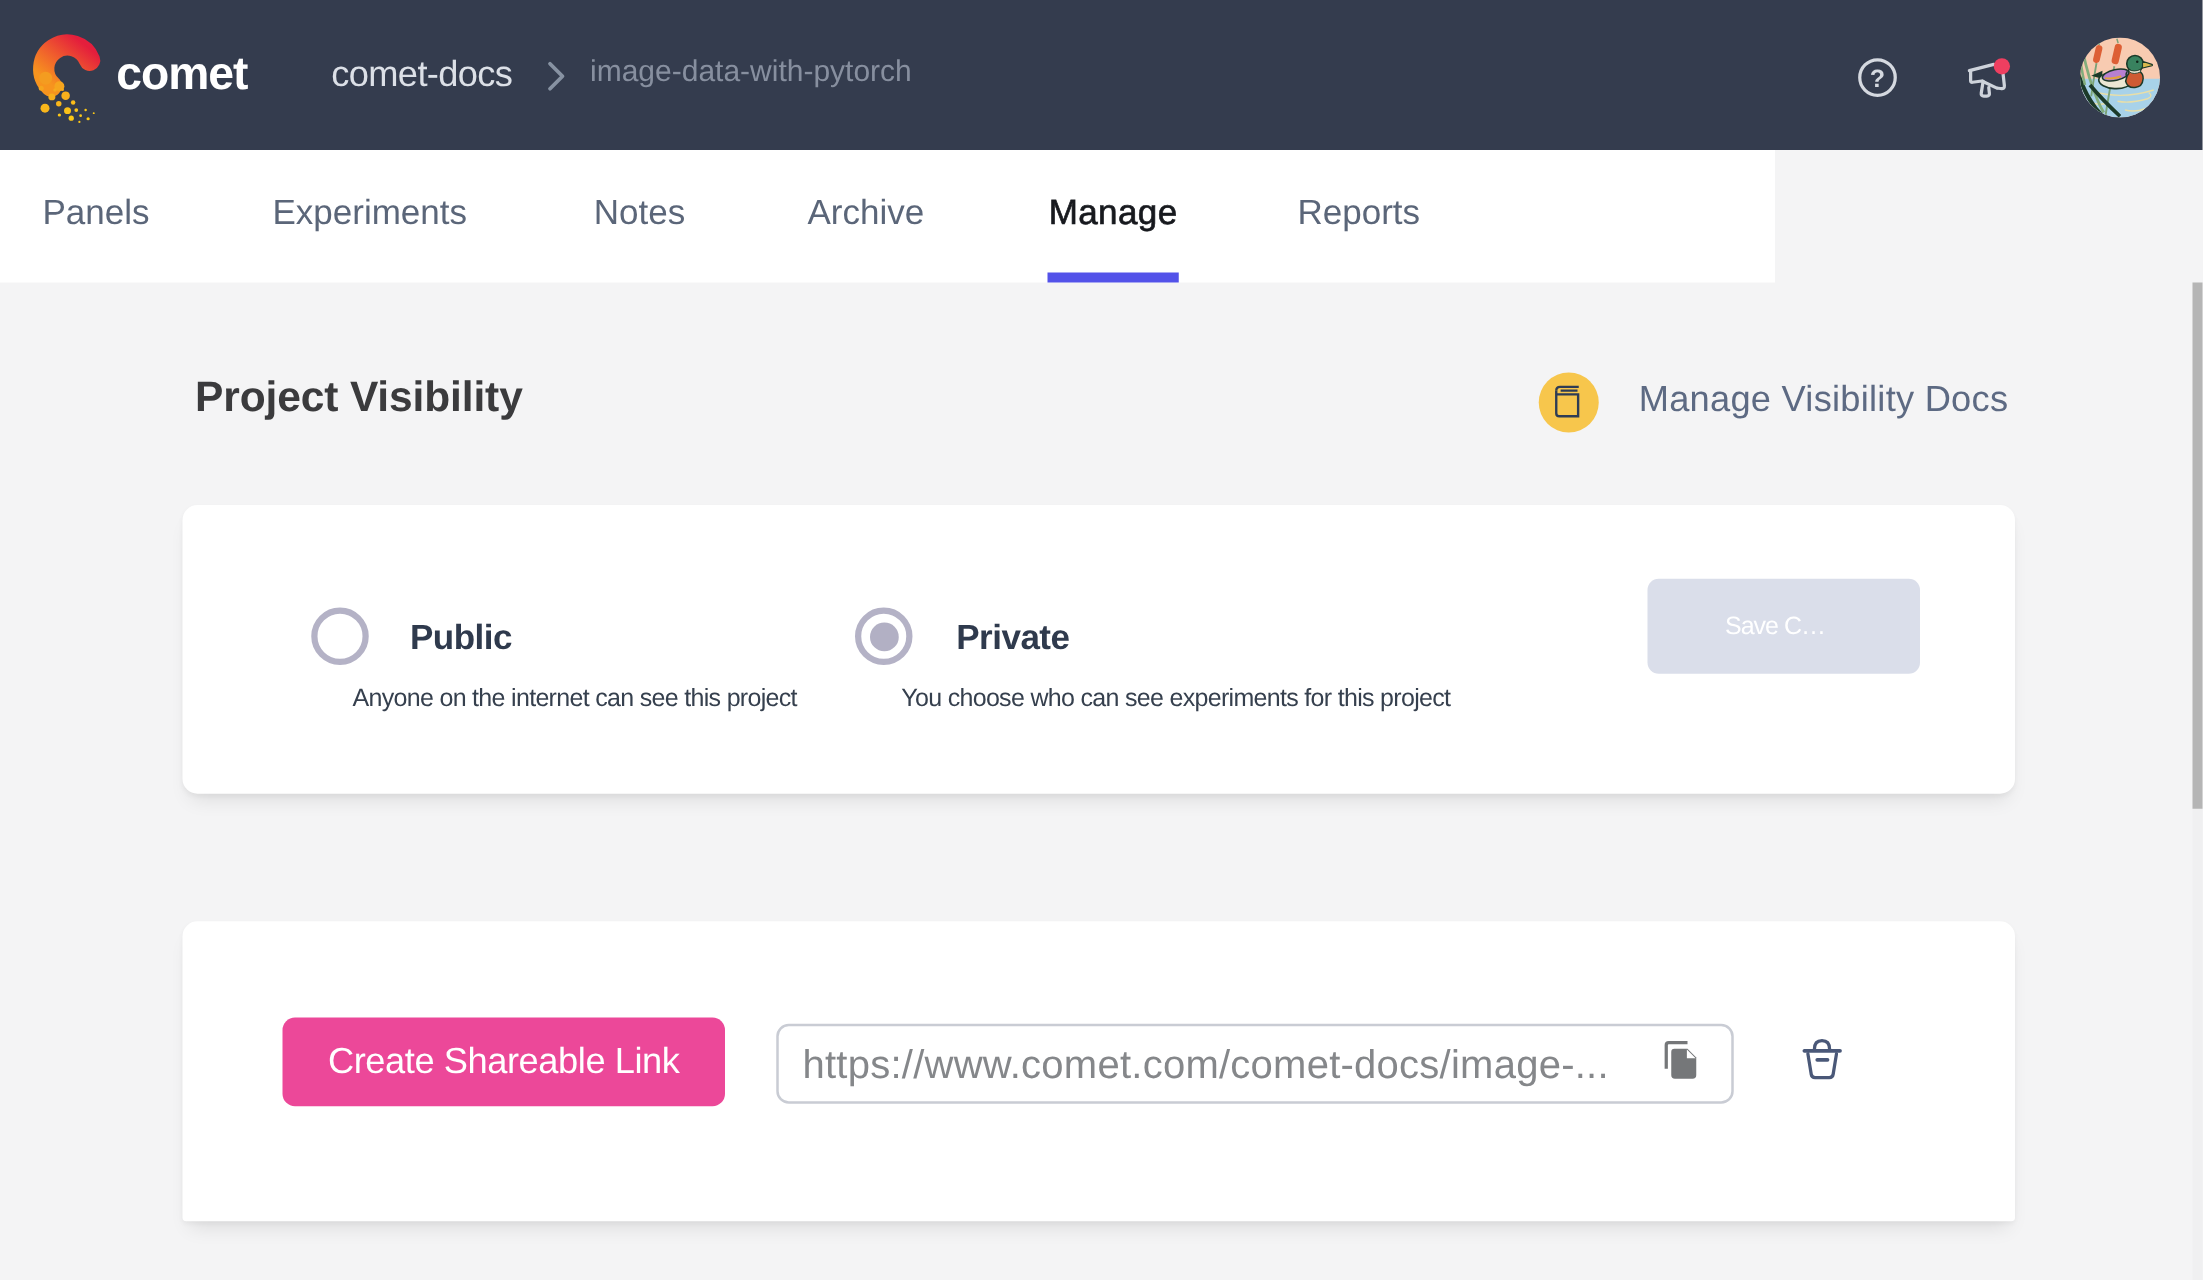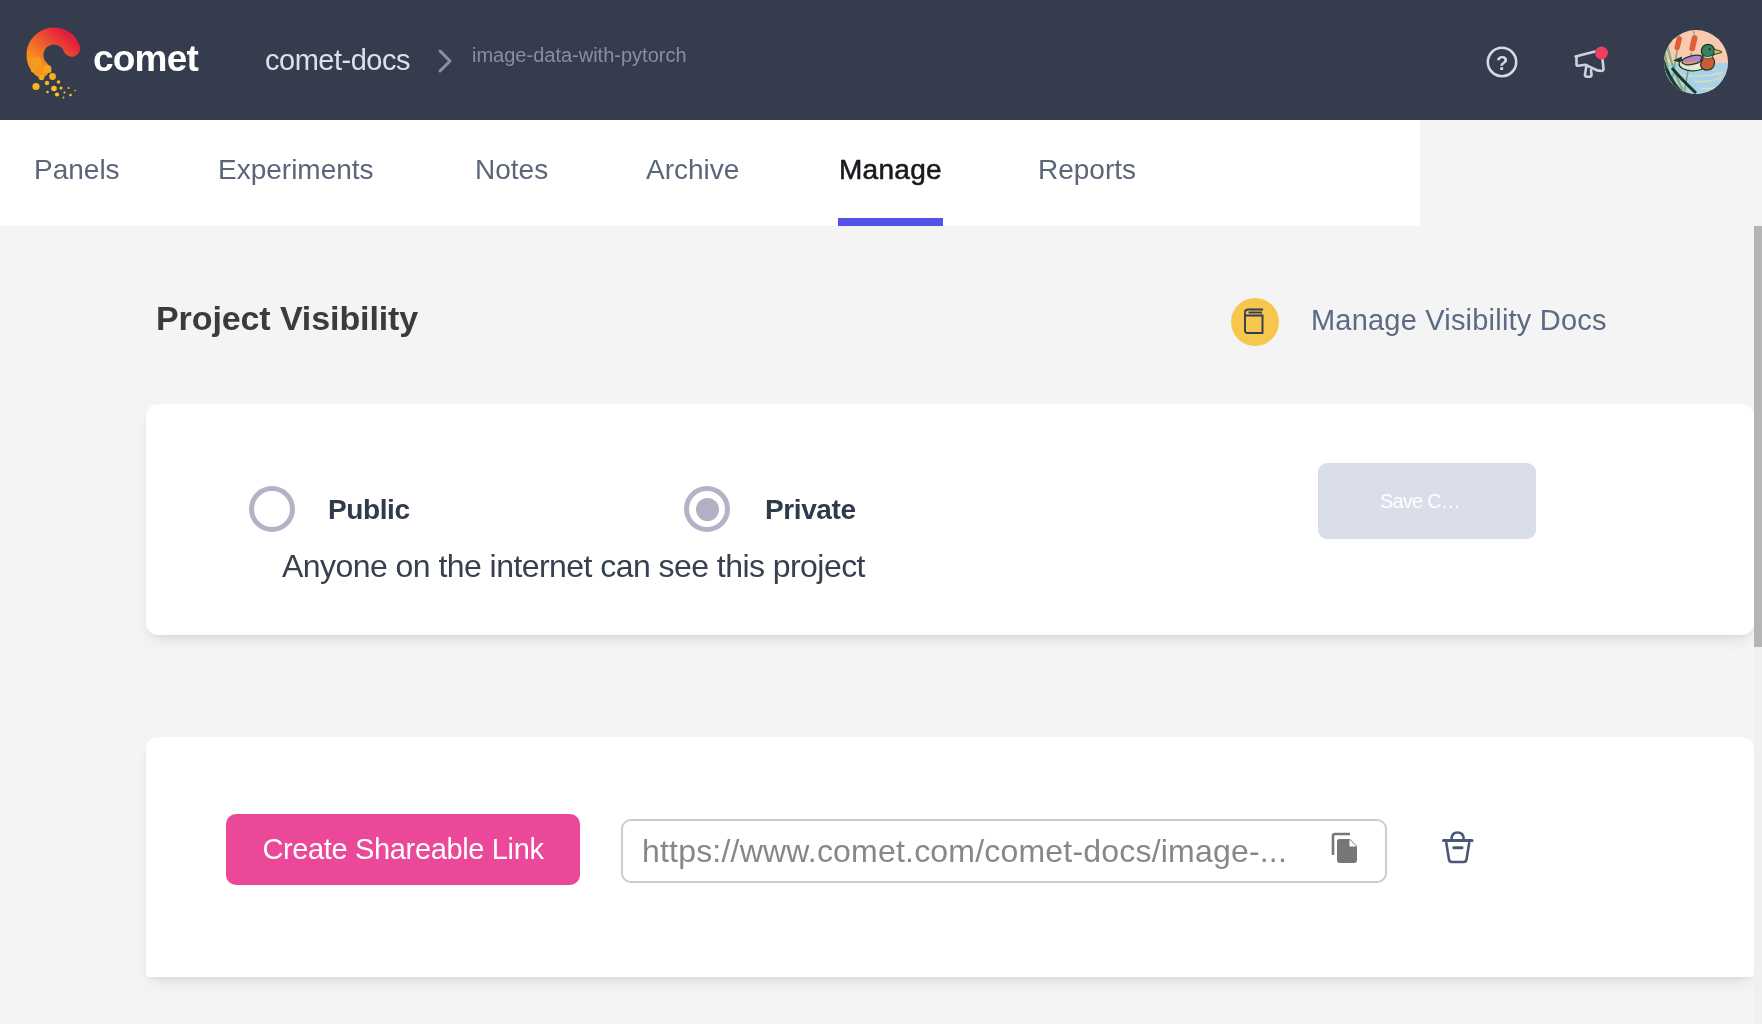--- a/index.html
+++ b/index.html
@@ -10,7 +10,7 @@
   #navbar { position:absolute; left:0; top:0; width:1762px; height:120px; background:#343c4e; }
   #logotext { position:absolute; left:93px; top:38px; color:#ffffff; font-size:37px; font-weight:bold; letter-spacing:-0.8px; }
   #crumb1 { position:absolute; left:265px; top:44px; color:#dce0e7; font-size:29px; font-weight:500; letter-spacing:-0.5px; }
-  #crumb2 { position:absolute; left:472px; top:44px; color:#878f9f; font-size:20px; font-weight:500; letter-spacing:0px; }
+  #crumb2 { position:absolute; left:472px; top:44px; color:#878f9f; font-size:24px; font-weight:500; letter-spacing:0px; }
   
   #tabbar { position:absolute; left:0; top:120px; width:1420px; height:106px; background:#ffffff; }
   .tab { position:absolute; top:34px; font-size:28px; color:#5b6679; }

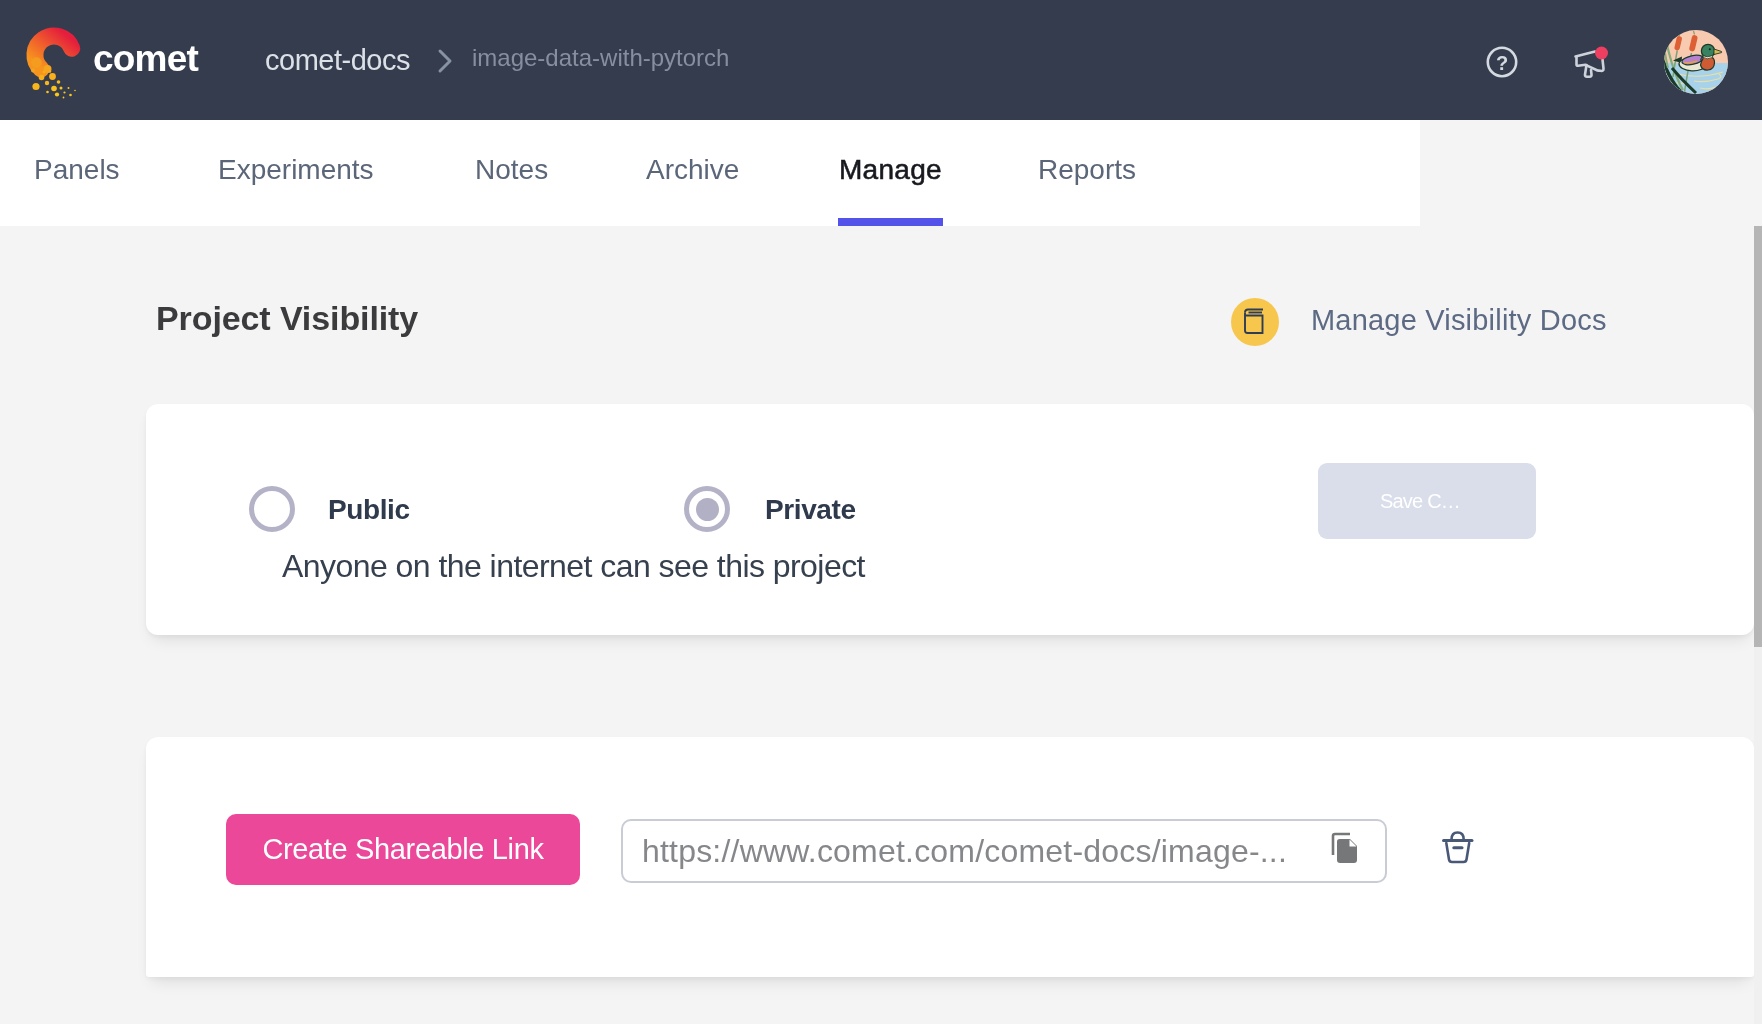--- a/index.html
+++ b/index.html
@@ -20,7 +20,7 @@
   #heading { position:absolute; left:145px; top:299px; font-size:34px; font-weight:bold; letter-spacing:-0.1px; color:#3b3b3d;margin-left:11px; }
   #docsCircle { position:absolute; left:1231px; top:298px; width:48px; height:48px; border-radius:50%; background:#f7c64c; }
   #docsText { position:absolute; left:1311px; top:304px; font-size:29px; letter-spacing:0.2px; color:#5d6a83; }
-  .card { position:absolute; left:146px; width:1608px; background:#ffffff; border-radius:12px;
+  .card { position:absolute; left:146px; width:1466px; background:#ffffff; border-radius:12px;
           box-shadow:0 10px 16px -6px rgba(0,0,0,0.10), 0 2px 4px rgba(0,0,0,0.04); }
   #card1 { top:404px; height:231px; }
   #card2 { top:737px; height:240px; border-radius:12px 12px 3px 3px; }

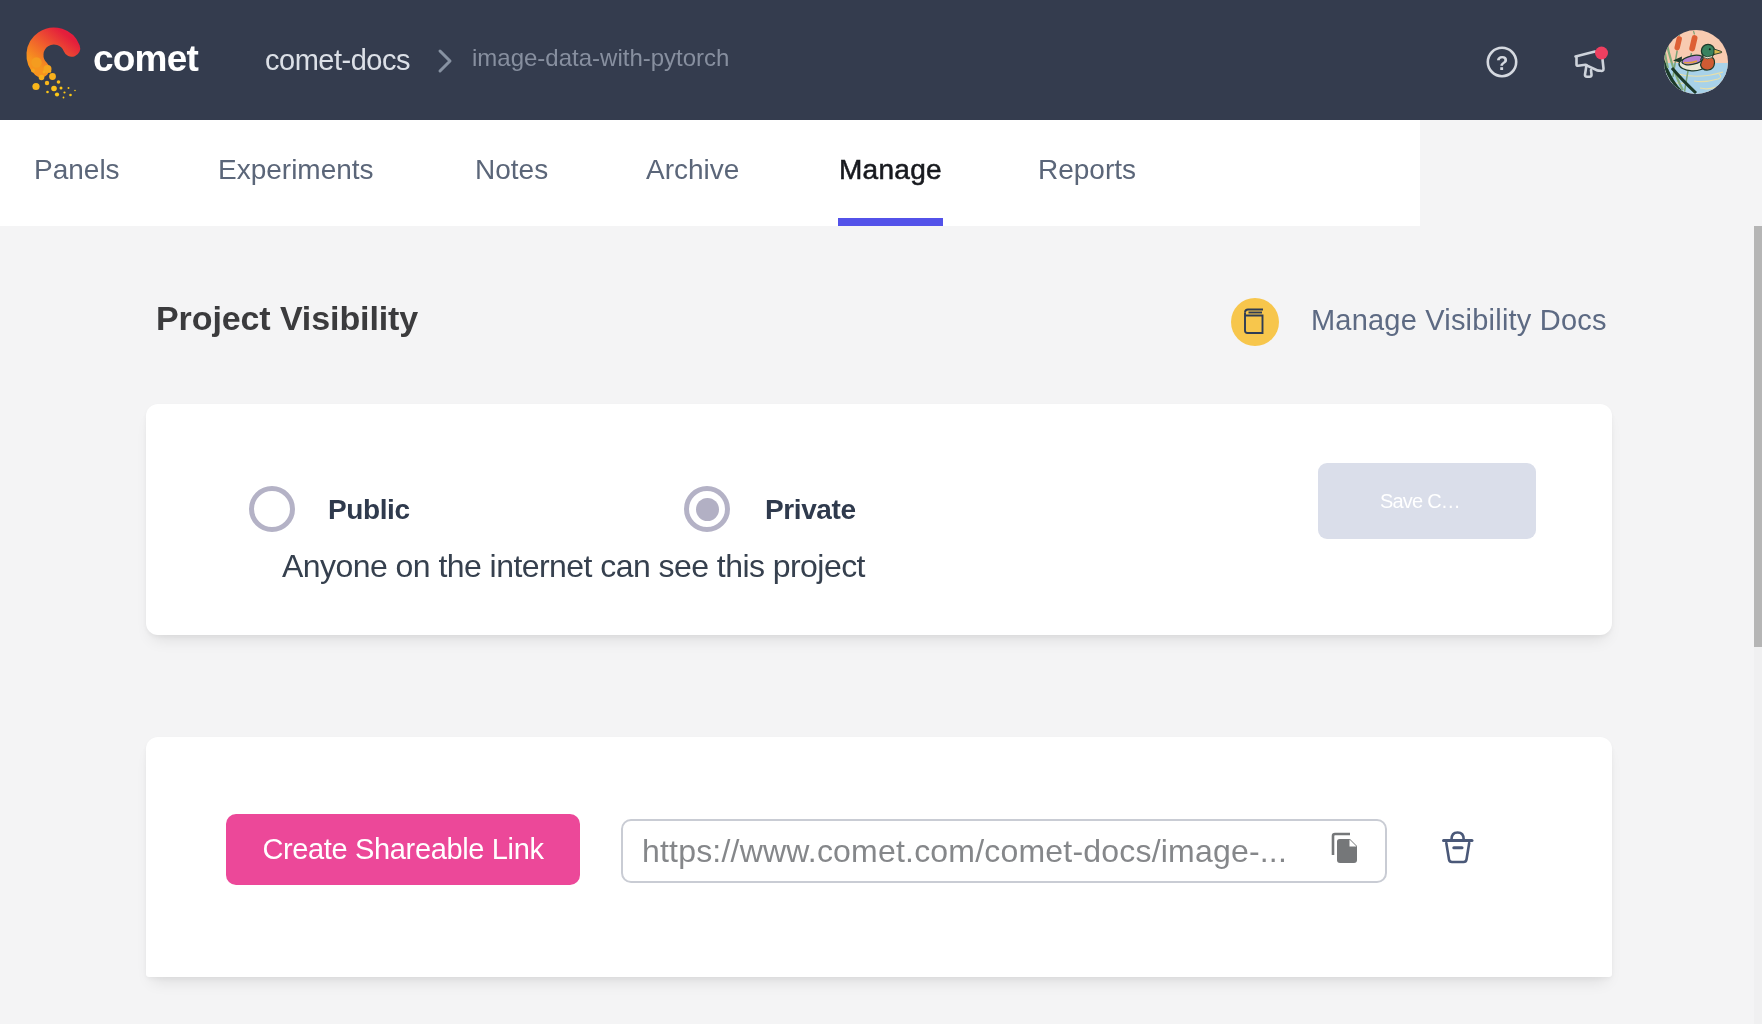--- a/index.html
+++ b/index.html
@@ -31,7 +31,7 @@
   .rlabel { position:absolute; top:90px; font-size:28px; font-weight:bold; letter-spacing:-0.4px; color:#2f3a4d; }
   #rlabel1 { left:182px; }
   #rlabel2 { left:619px; }
-  .desc { position:absolute; top:144px; font-size:32px; letter-spacing:-0.55px; color:#36404e; }
+  .desc { position:absolute; top:144px; font-size:20px; letter-spacing:-0.55px; color:#36404e; }
   #desc1 { left:136px; }
   #desc2 { left:575px; }
   #saveBtn { position:absolute; left:1172px; top:59px; width:218px; height:76px; background:#dadeea;

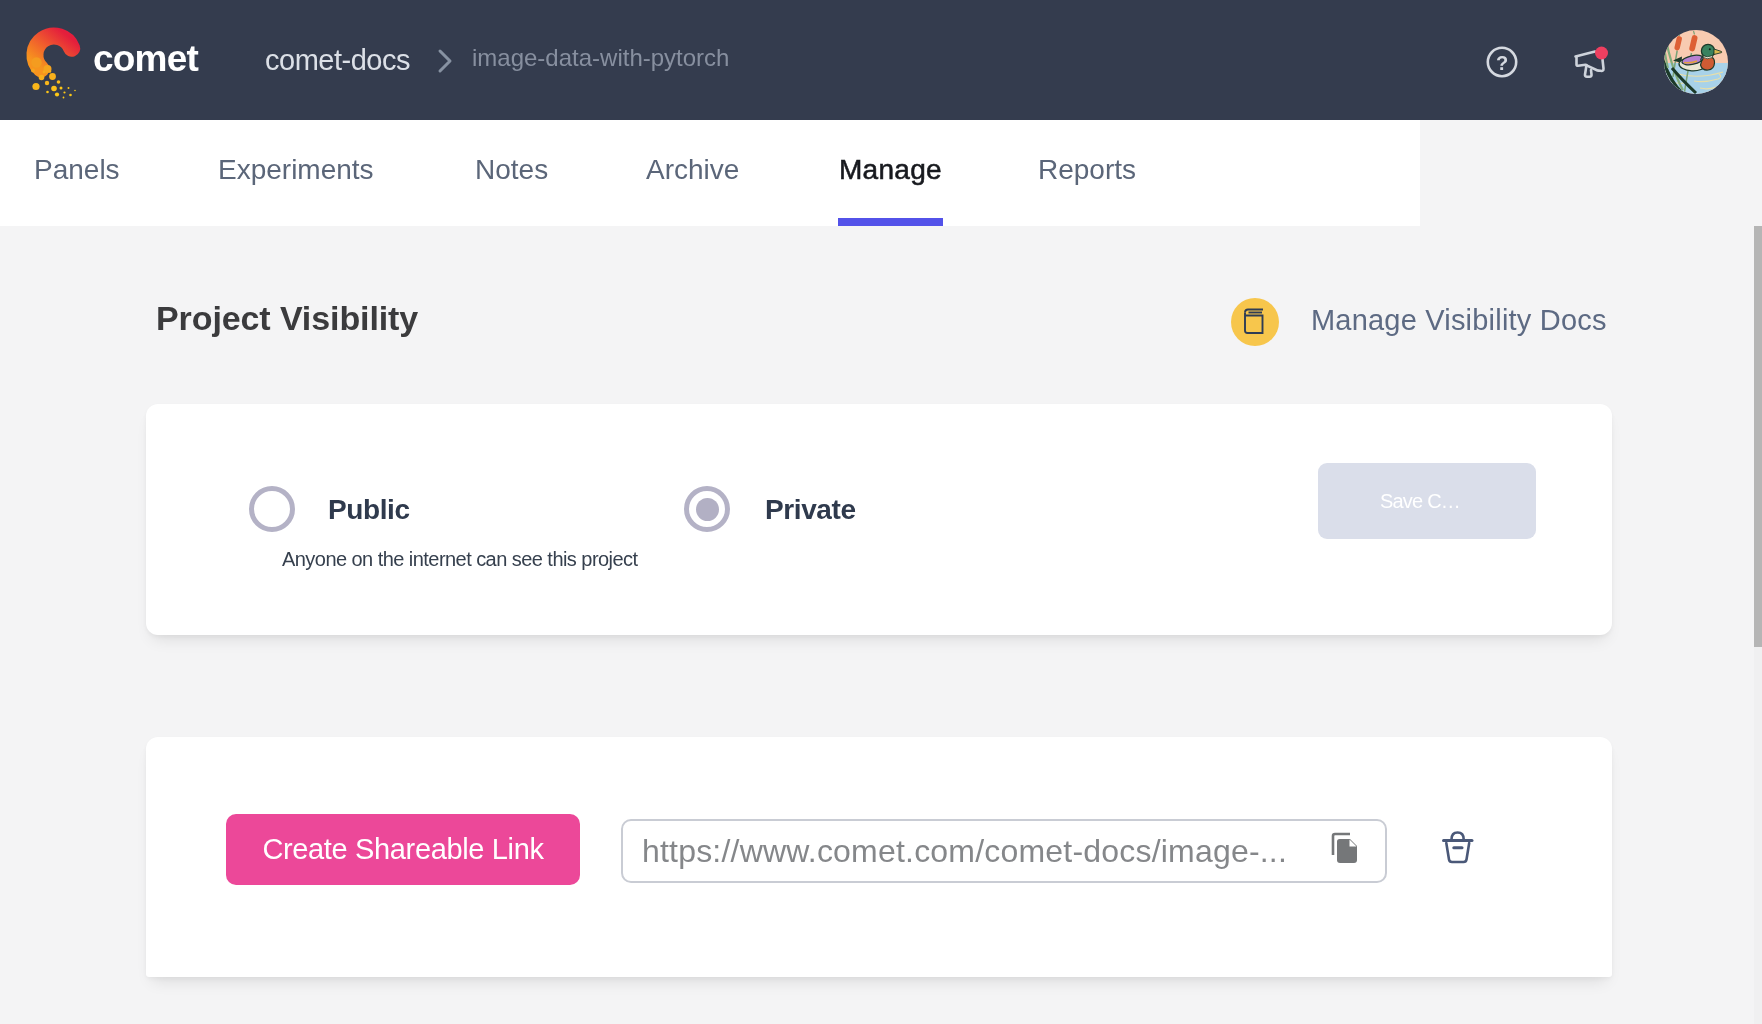--- a/index.html
+++ b/index.html
@@ -172,6 +172,7 @@
     </div>
   <div id="rlabel2" class="rlabel">Private</div>
   <div id="desc1" class="desc">Anyone on the internet can see this project</div>
+  <div id="desc2" class="desc">You choose who can see experiments for this project</div>
   <div id="saveBtn">Save C…</div>
 </div>
 

